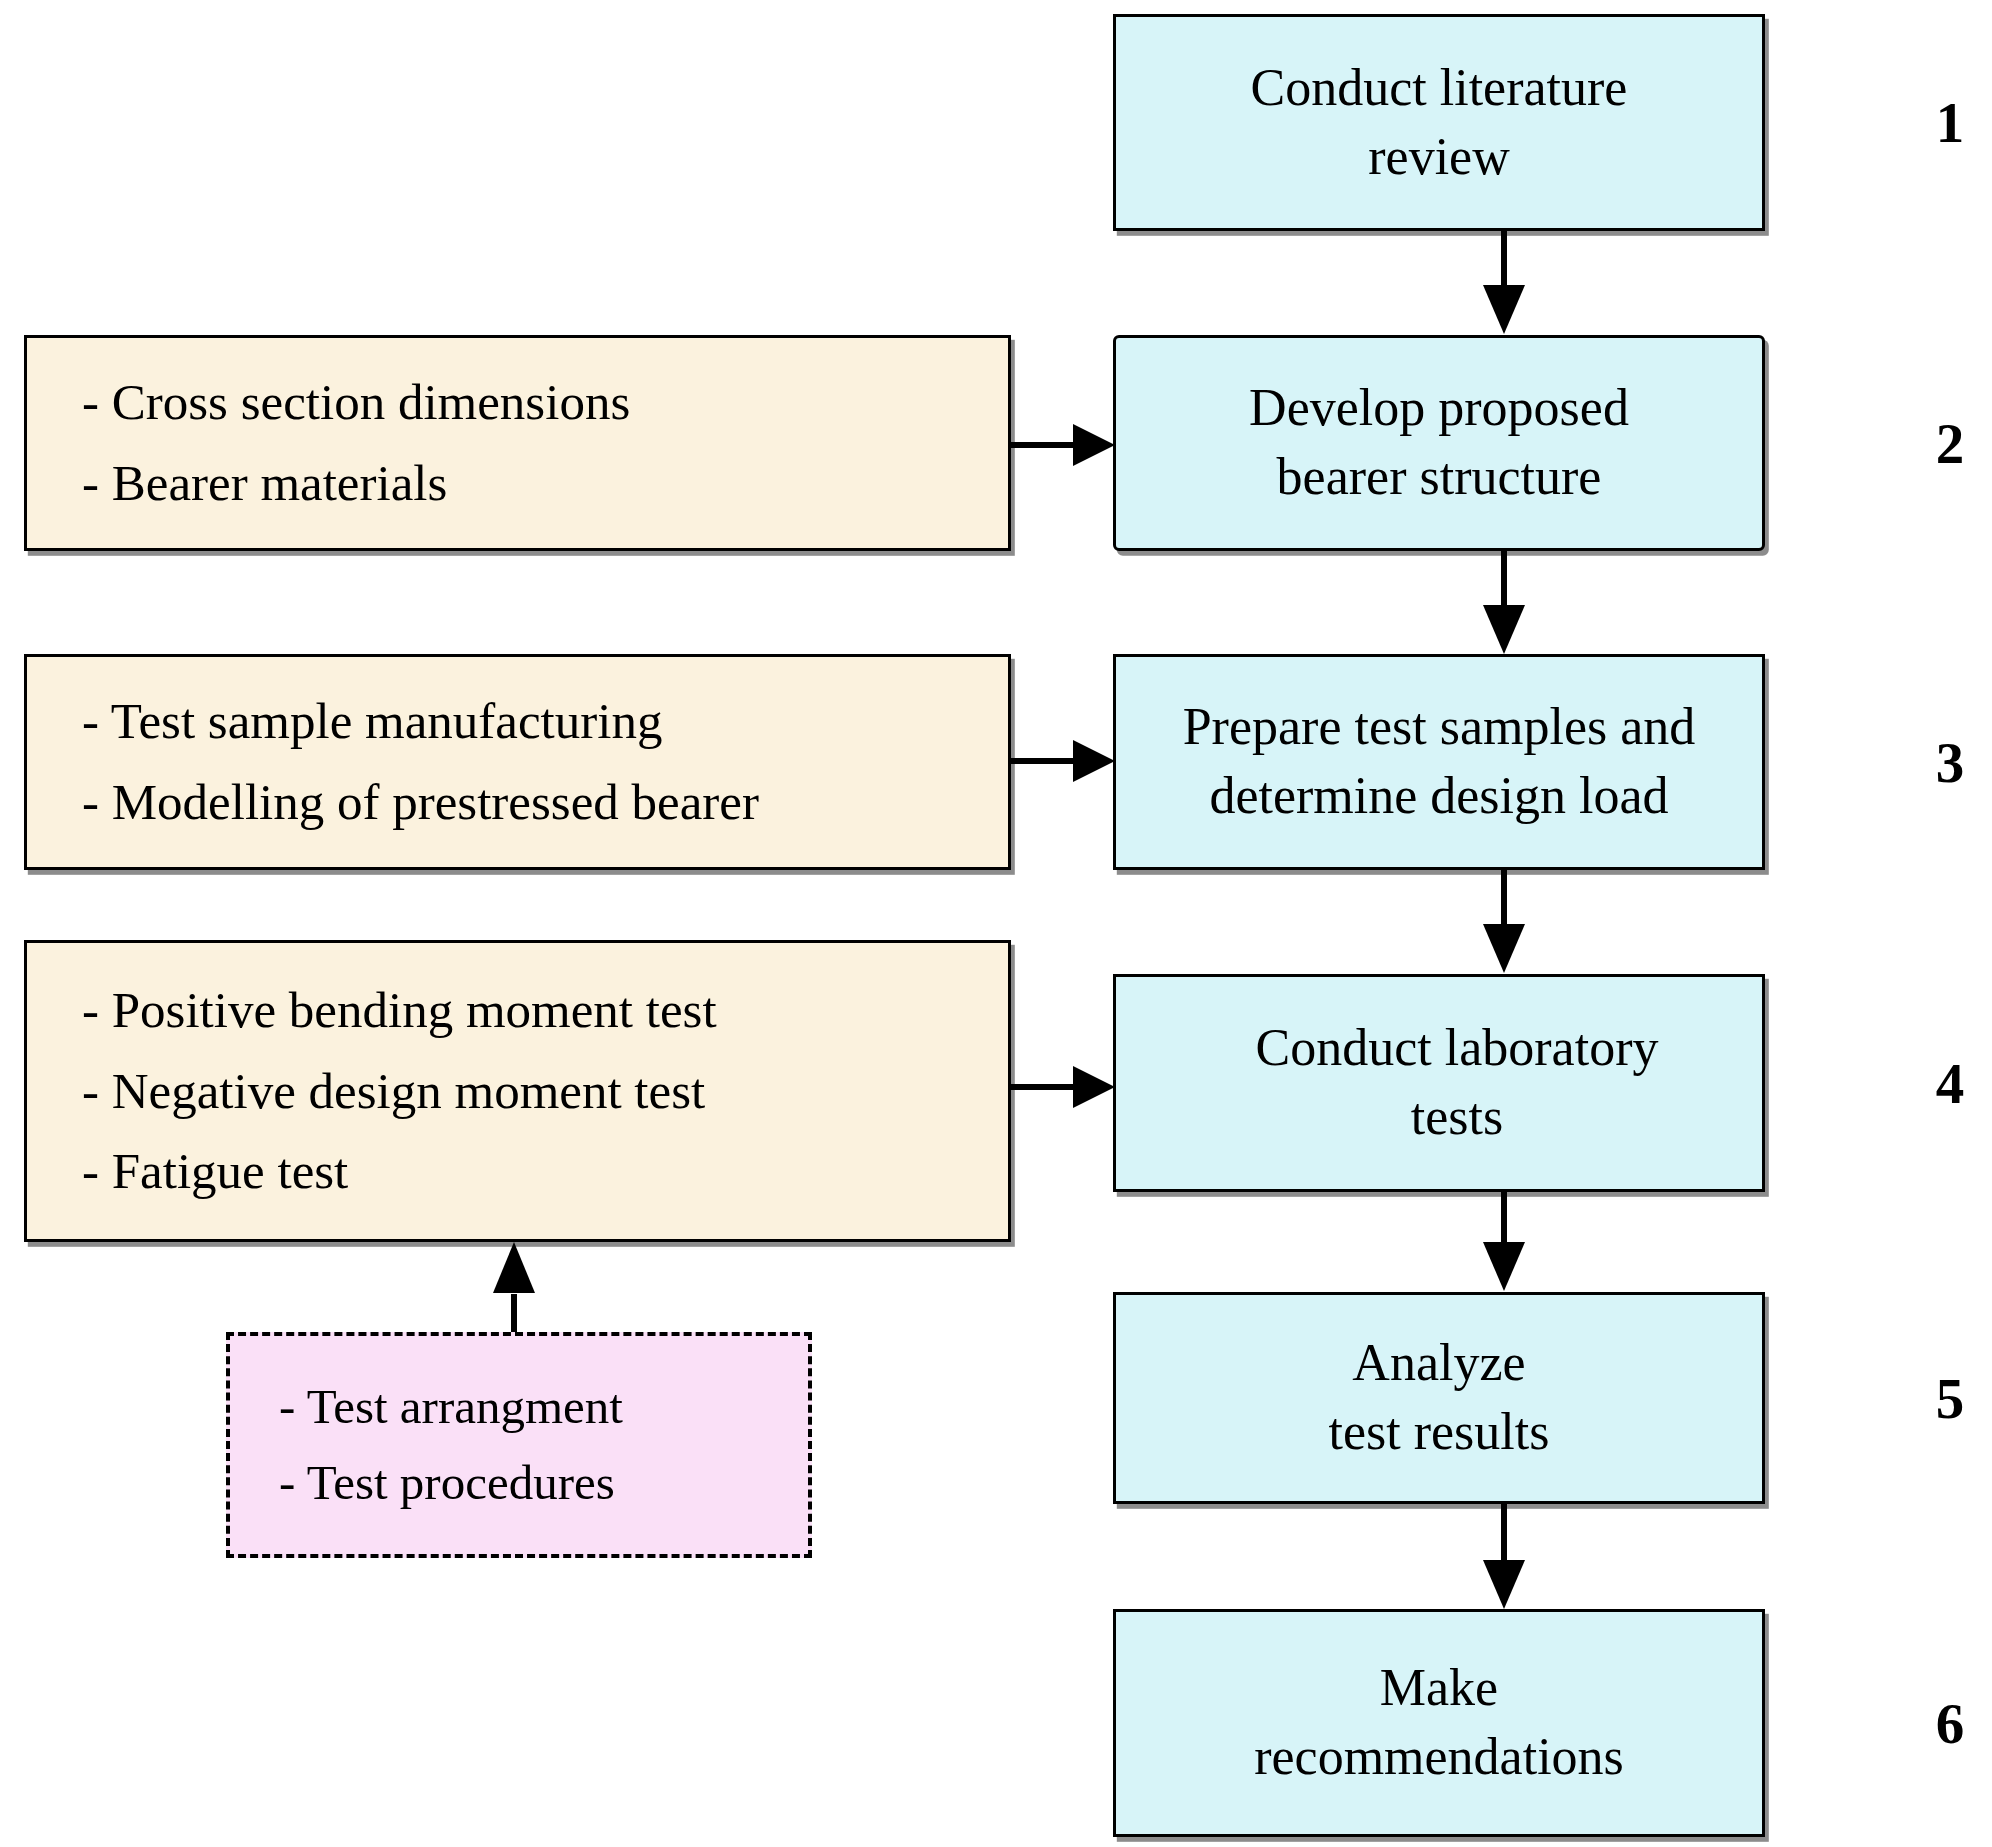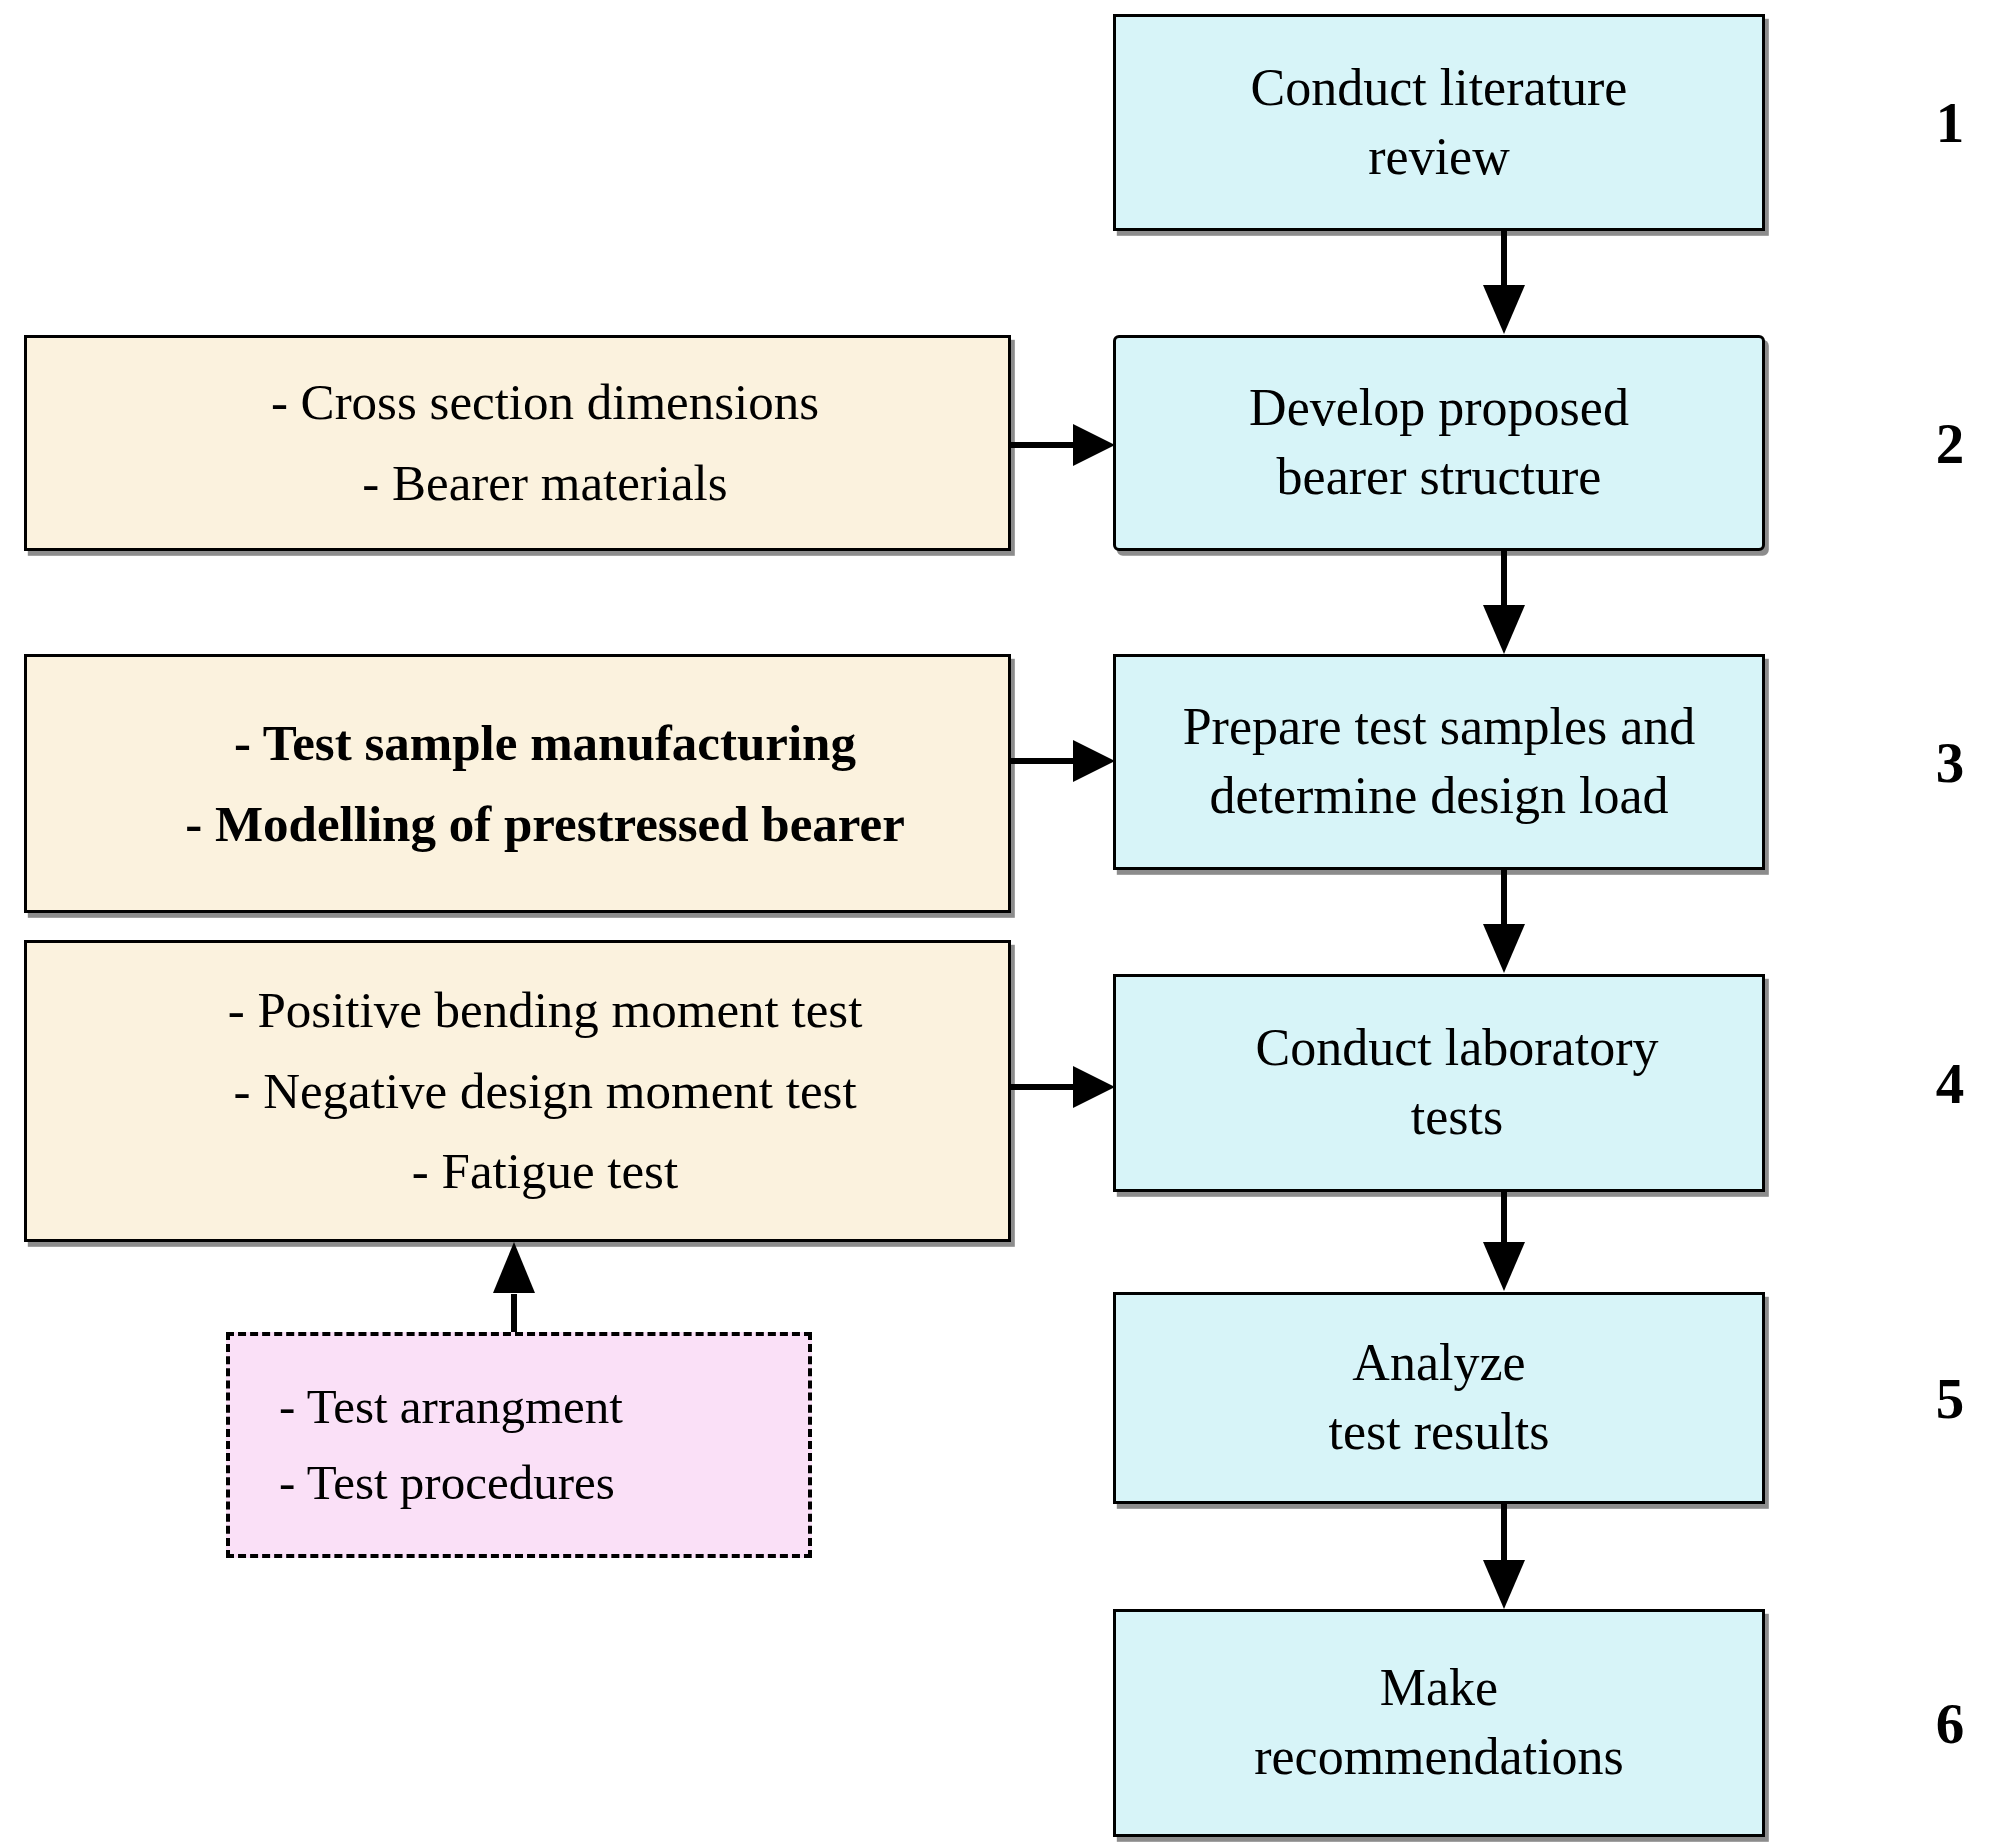--- a/index.html
+++ b/index.html
@@ -47,7 +47,6 @@
     width:987px;
     background:var(--input-fill);
     box-shadow:3.8px 4.8px 0 var(--shadow);
-    text-align:center;
   }
   .input .line{
     font-size:51px;

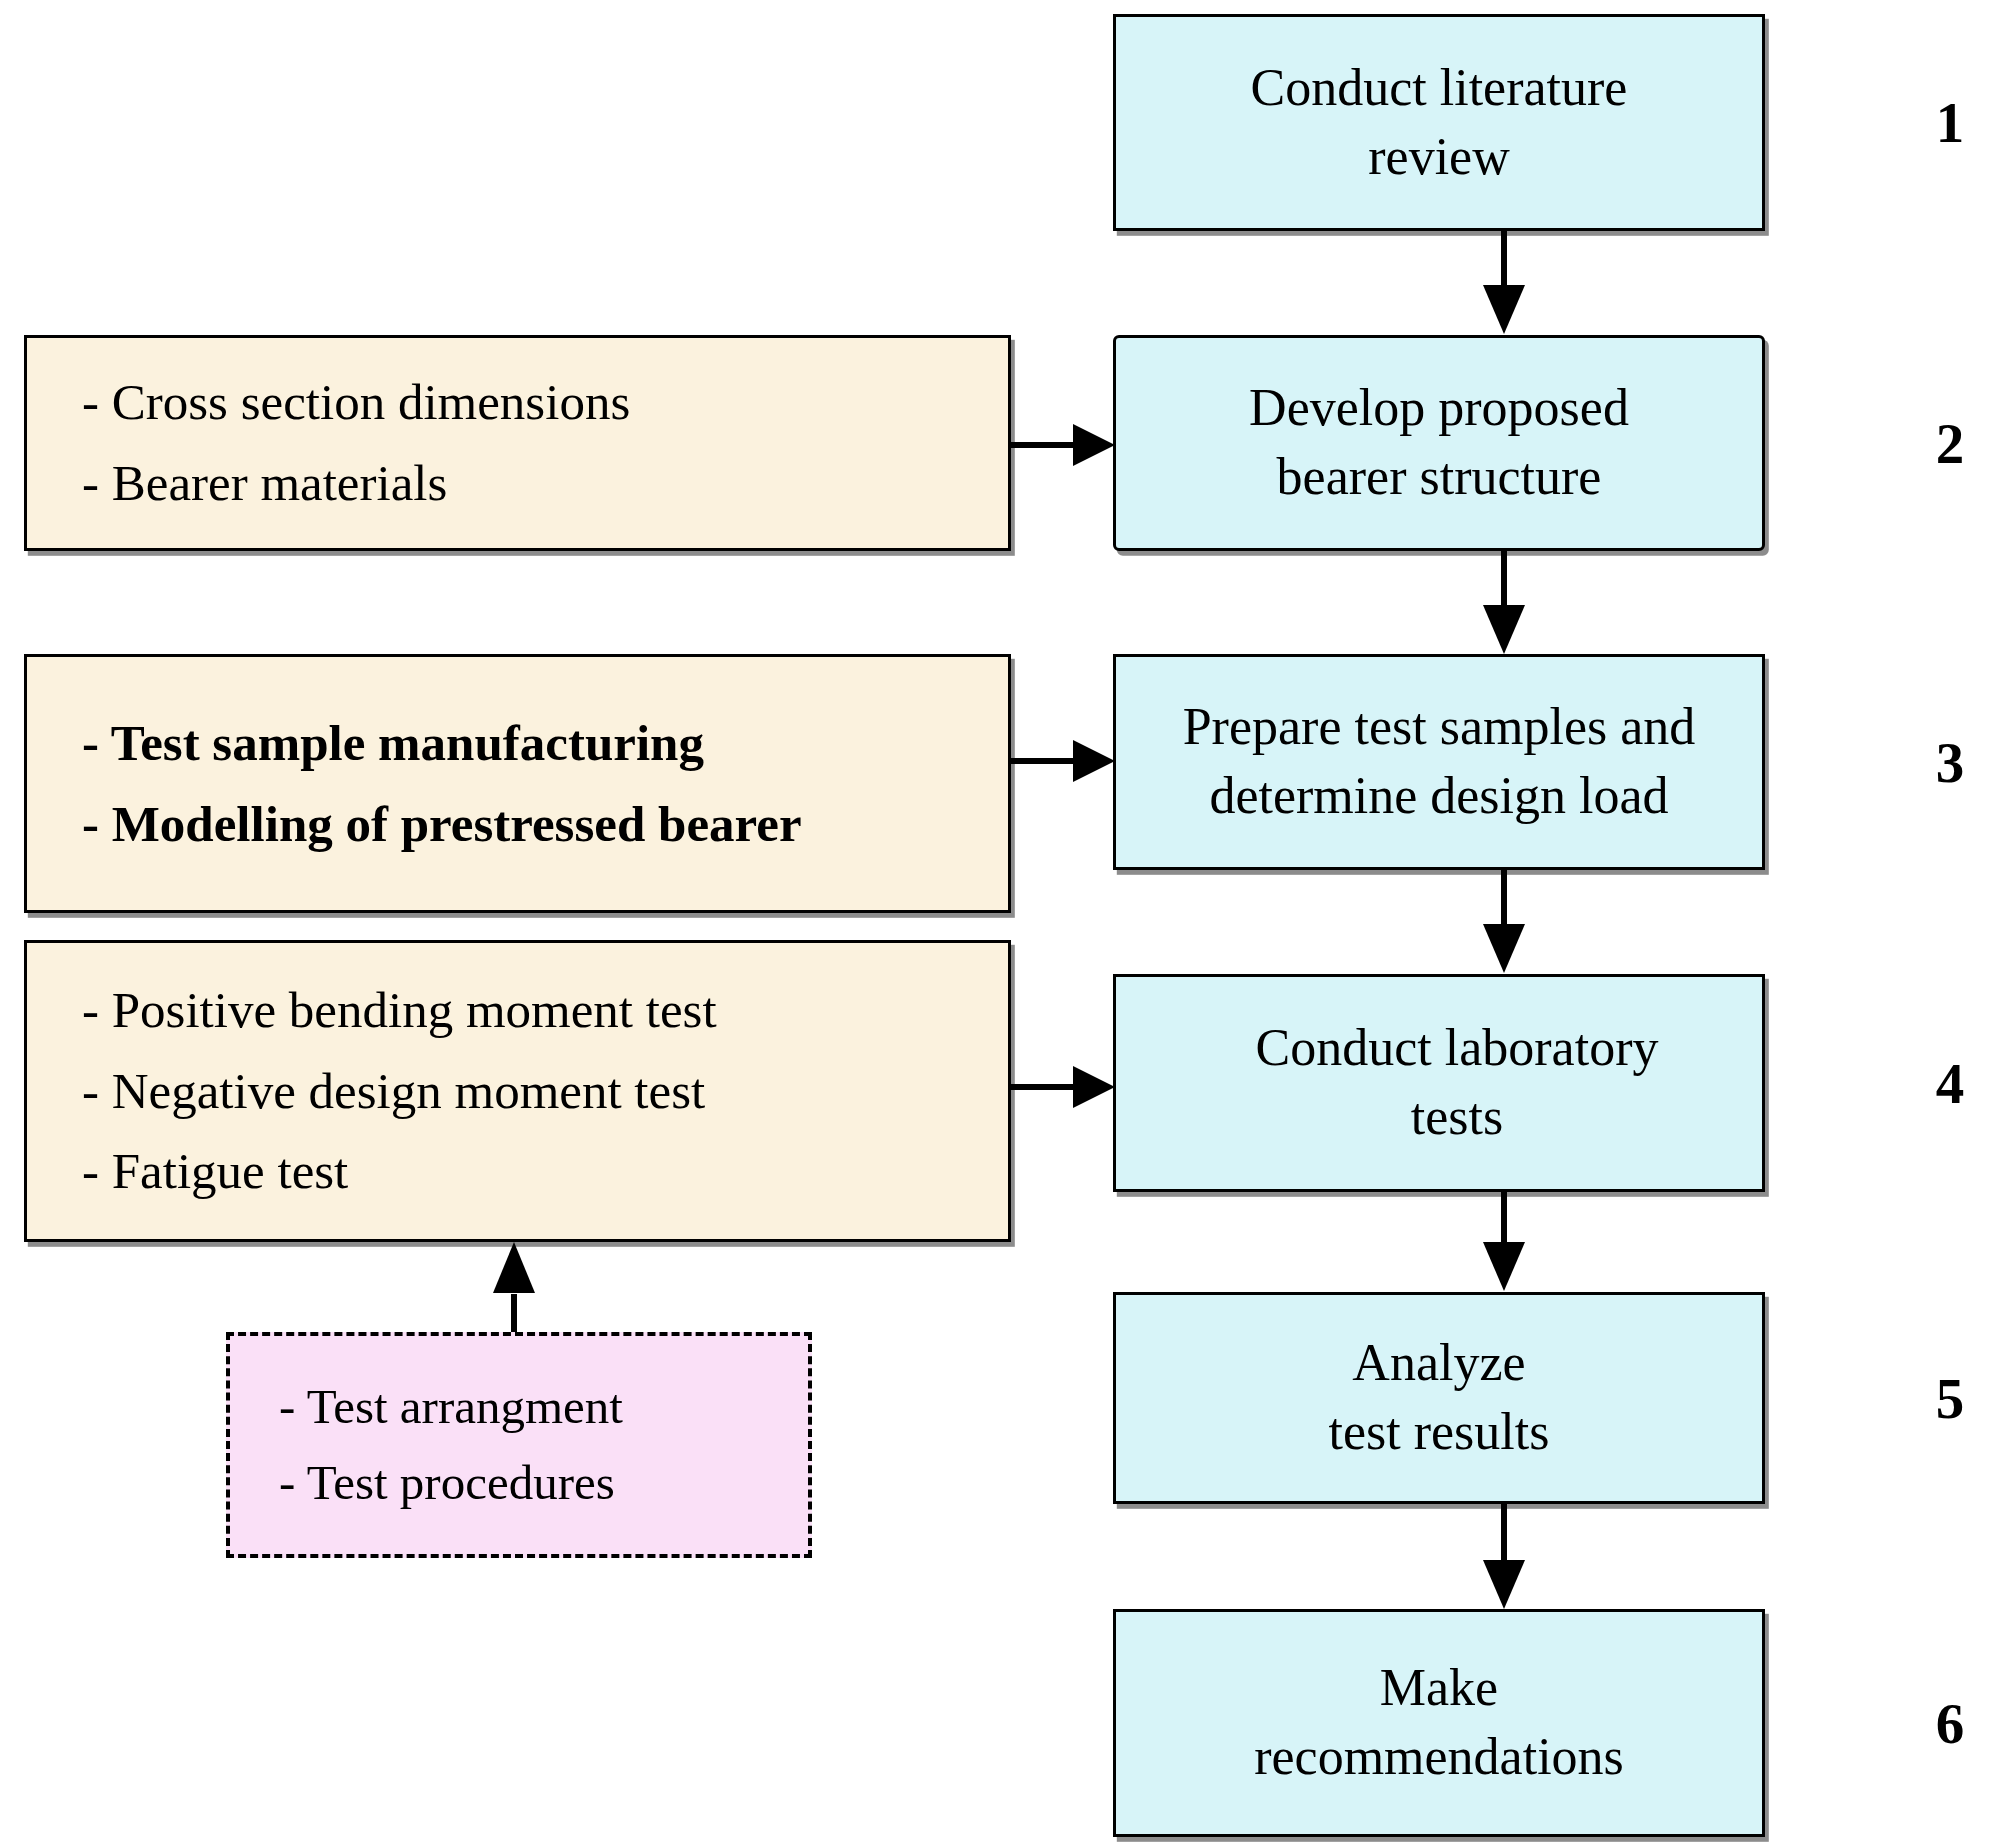--- a/index.html
+++ b/index.html
@@ -109,7 +109,7 @@
   #s6{top:1609px;height:228px;} #n6{top:1609px;height:228px;}
   
   #iA{top:335px;height:216px;}
-  #iB{top:654px;height:259px;font-weight:bold;}
+  #iB{top:654px;height:216px;}
   #iC{top:940px;height:302px;}
   
   #a12l{left:1501px;top:231px;height:54px;}  #a12h{left:1483px;top:285px;}

